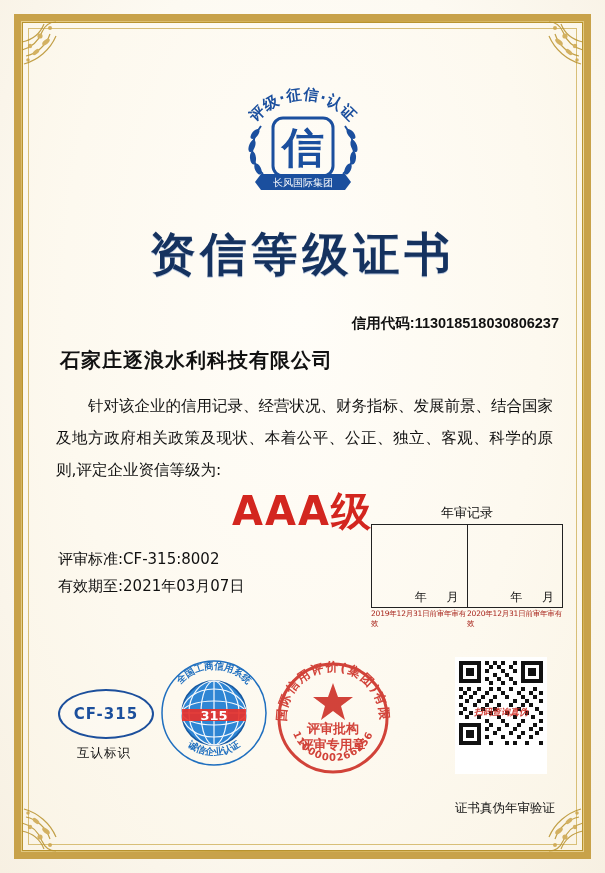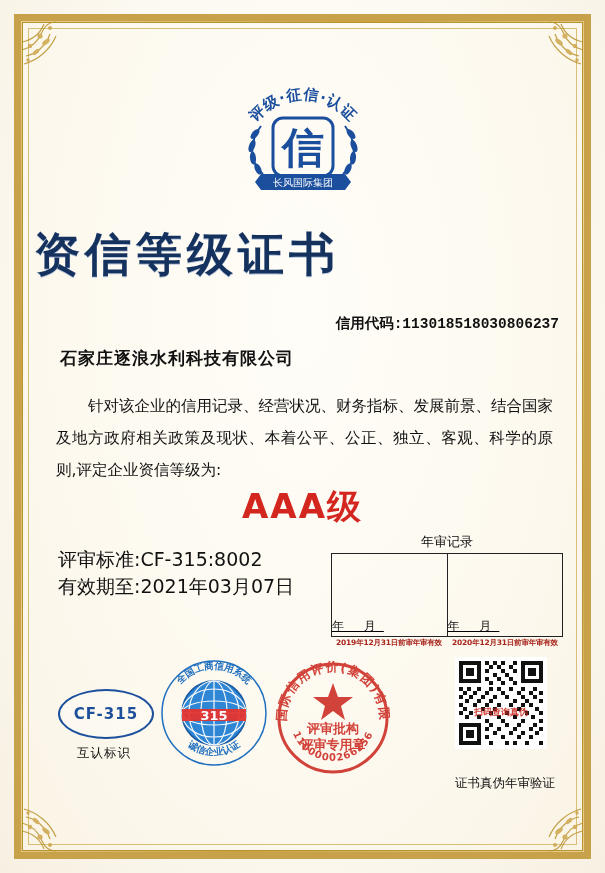--- a/index.html
+++ b/index.html
@@ -98,6 +98,7 @@
     left: 0;
     right: 0;
     top: 190px;
+    text-align: center;
     font-family: "DejaVu Sans", sans-serif;
     font-weight: bold;
     font-size: 46px;

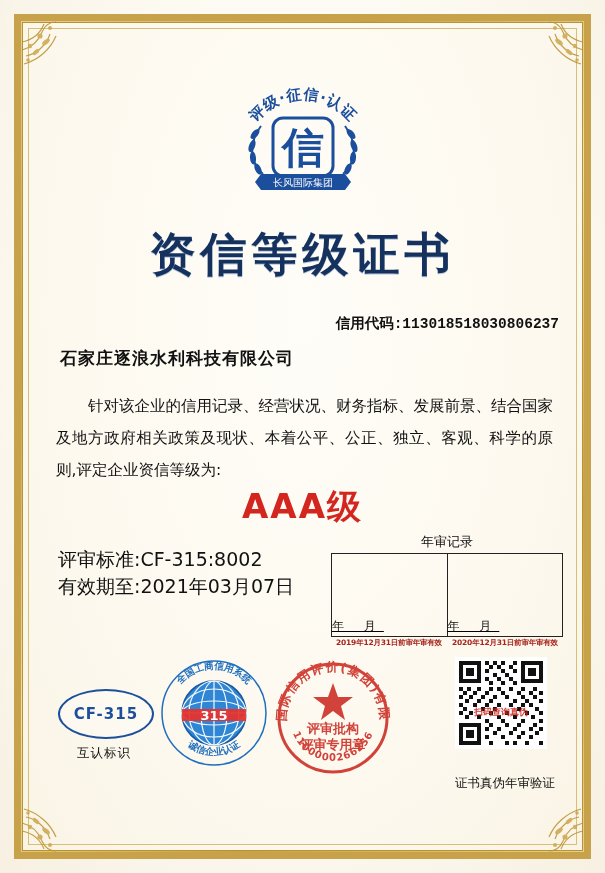--- a/index.html
+++ b/index.html
@@ -111,7 +111,7 @@
     position: absolute;
     right: 12px;
     top: 280px;
-    font-family: Liberation Mono, monospace;
+    font-family: Liberation Sans, sans-serif;
     font-size: 14.5px;
     font-weight: bold;
     color: #111111;

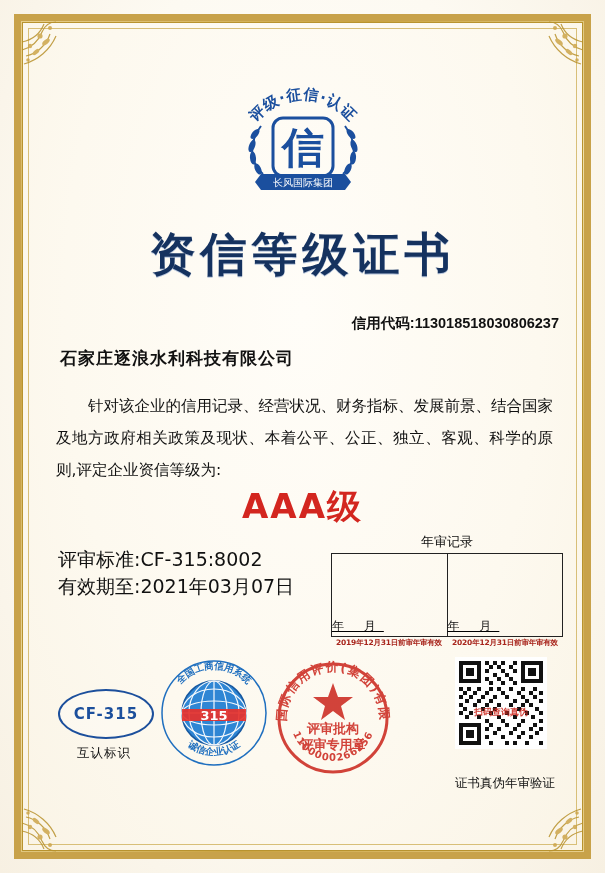--- a/index.html
+++ b/index.html
@@ -123,7 +123,7 @@
     left: 26px;
     top: 313px;
     font-family: Liberation Serif, serif;
-    font-size: 17px;
+    font-size: 20px;
     font-weight: bold;
     color: #111111;
     letter-spacing: 1px;

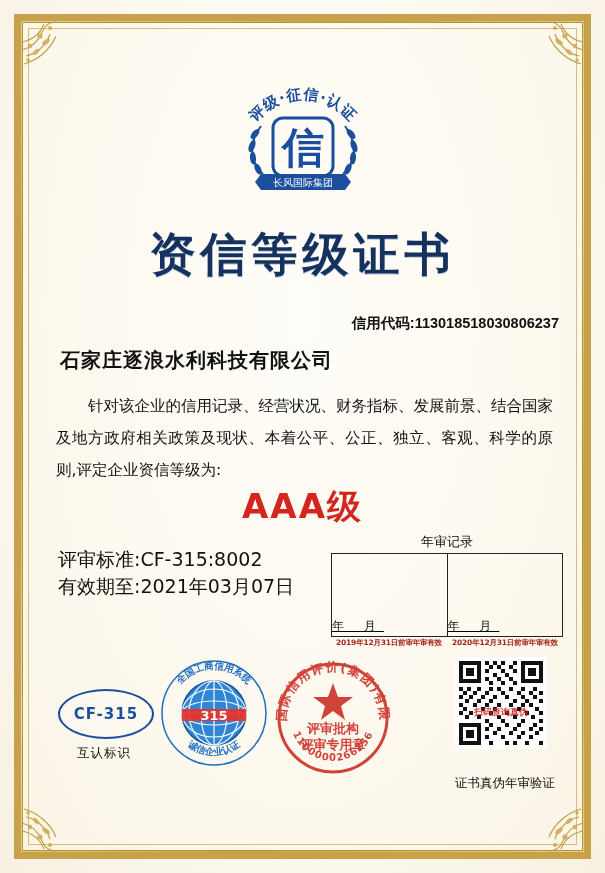--- a/index.html
+++ b/index.html
@@ -150,7 +150,7 @@
     text-align: center;
     font-family: "DejaVu Sans", sans-serif;
     font-weight: bold;
-    font-size: 34px;
+    font-size: 40px;
     color: #d3261f;
     letter-spacing: 2px;
   }

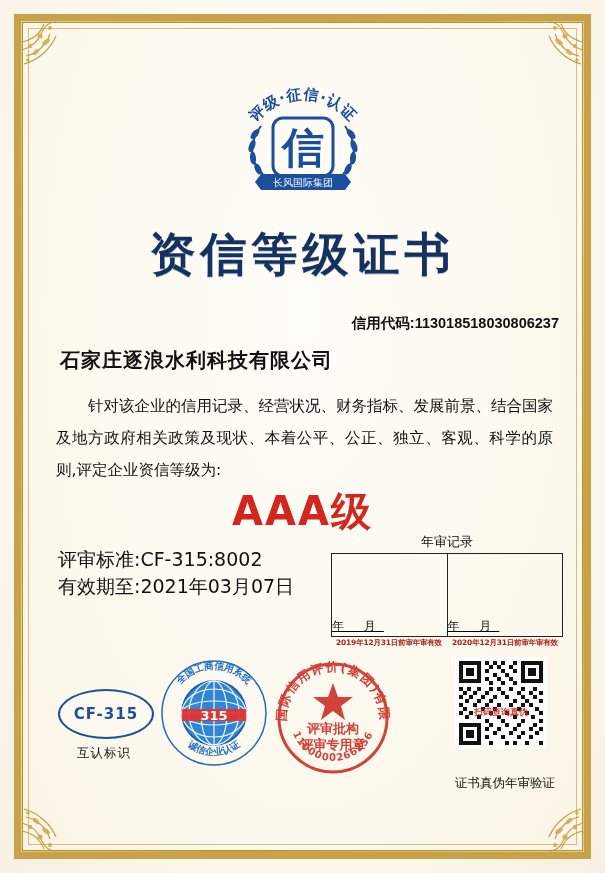--- a/index.html
+++ b/index.html
@@ -171,8 +171,8 @@
   .review-box {
     position: absolute;
     right: 8px;
-    top: 499px;
-    width: 232px;
+    top: 470px;
+    width: 192px;
   }
   .review-title {
     font-family: "DejaVu Sans", sans-serif;

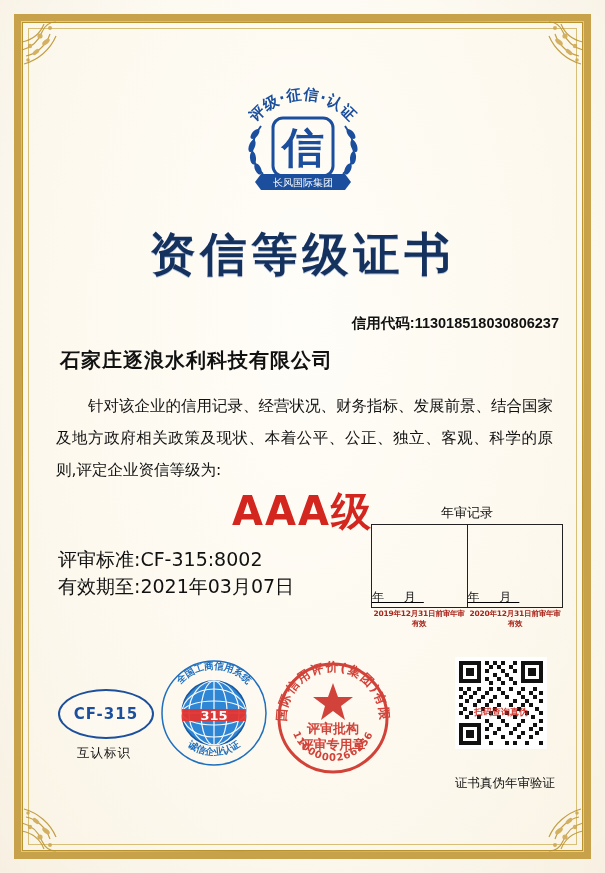--- a/index.html
+++ b/index.html
@@ -161,7 +161,7 @@
     left: 24px;
     top: 512px;
     font-family: "DejaVu Sans", sans-serif;
-    font-size: 19px;
+    font-size: 15px;
     color: #111111;
     line-height: 27px;
   }

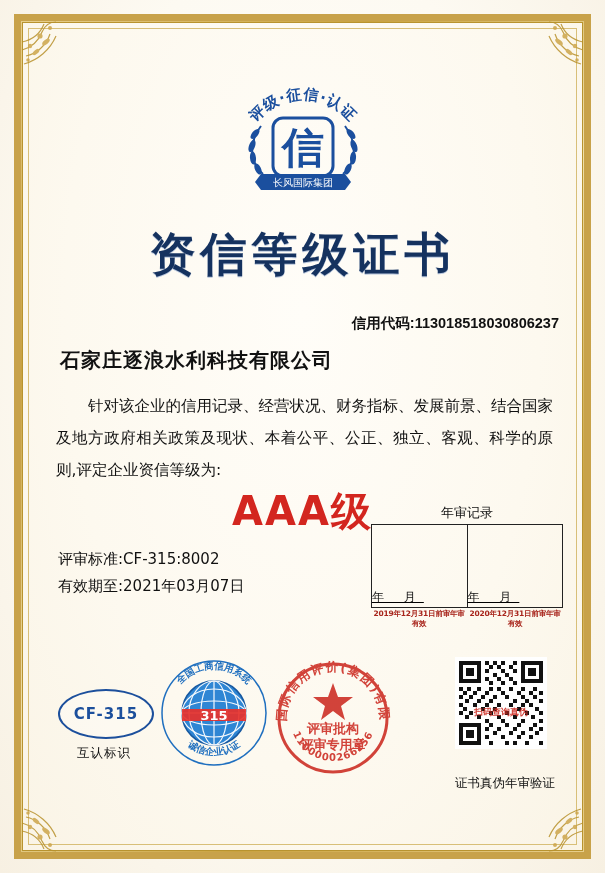--- a/index.html
+++ b/index.html
@@ -191,10 +191,9 @@
   .review-table td {
     border: 1px solid #222;
     vertical-align: bottom;
-    text-align: left;
+    text-align: right;
     position: relative;
     padding: 0;
-    text-decoration: underline;
   }
   .ym {
     font-family: "DejaVu Sans", sans-serif;

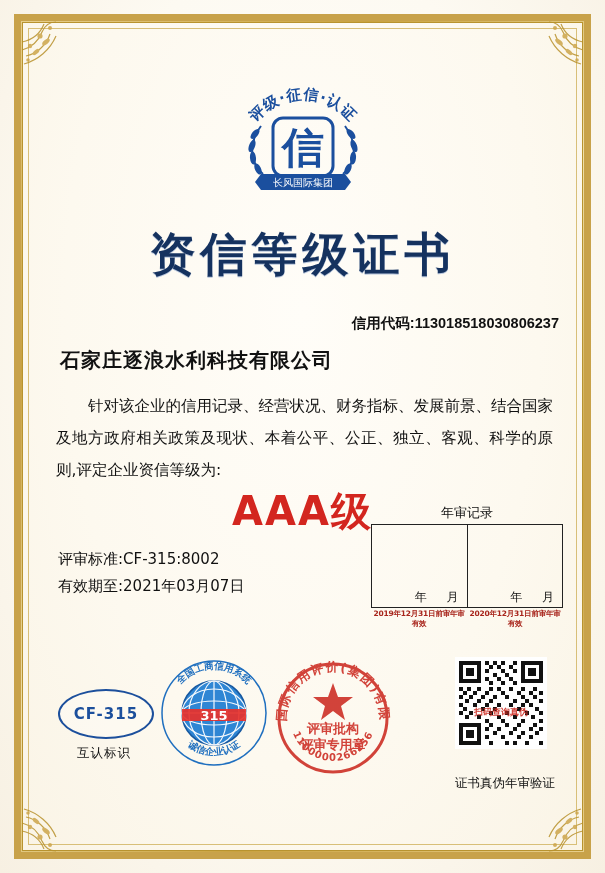--- a/index.html
+++ b/index.html
@@ -206,10 +206,8 @@
     font-family: "DejaVu Sans", sans-serif;
     font-size: 7.5px;
     color: #a8251c;
-    text-align: center;
     padding-top: 1px;
     letter-spacing: -0.2px;
-    font-weight: bold;
   }
   .review-notes {
     display: flex;

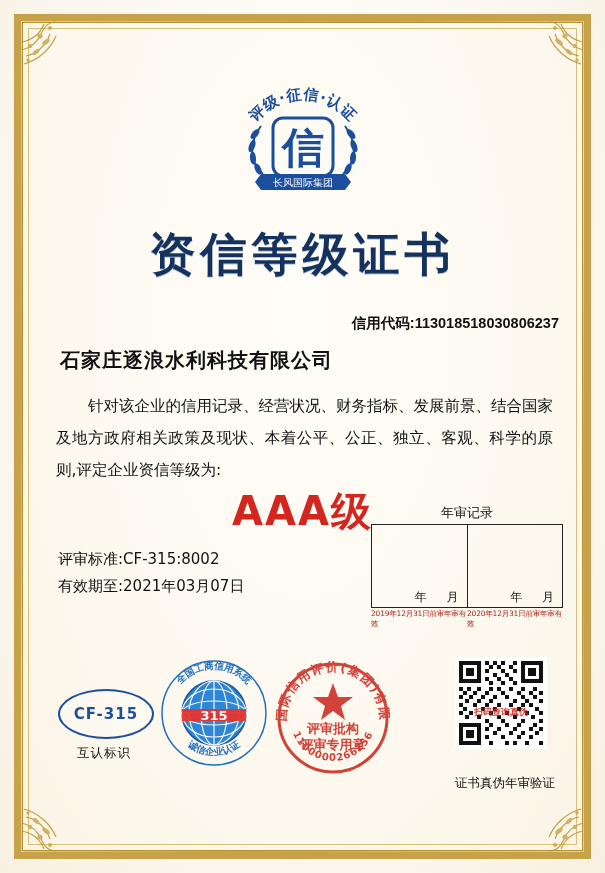--- a/index.html
+++ b/index.html
@@ -278,10 +278,11 @@
   }
   .qr {
     width: 92px;
-    height: 92px;
+    height: 117px;
     margin: 0 auto;
     position: relative;
     background: #fff;
+    font-style: italic;
   }
   .qr-label {
     margin-top: 26px;

